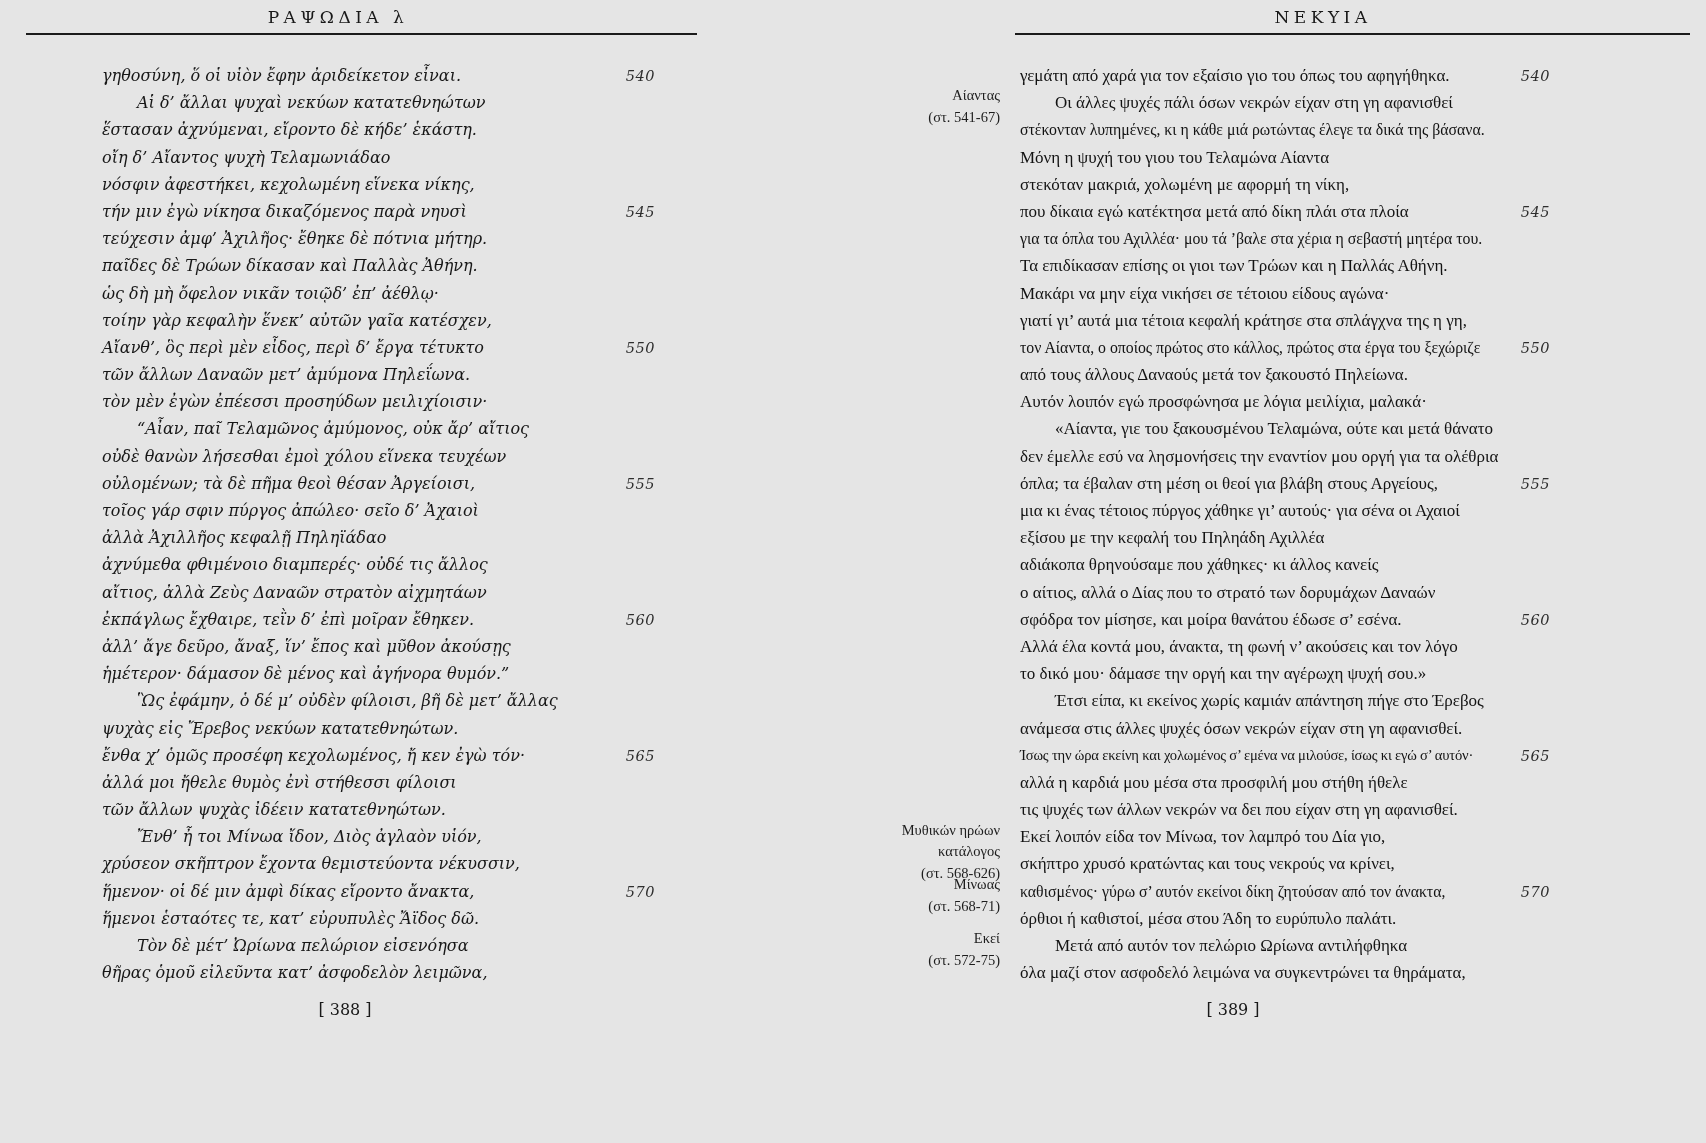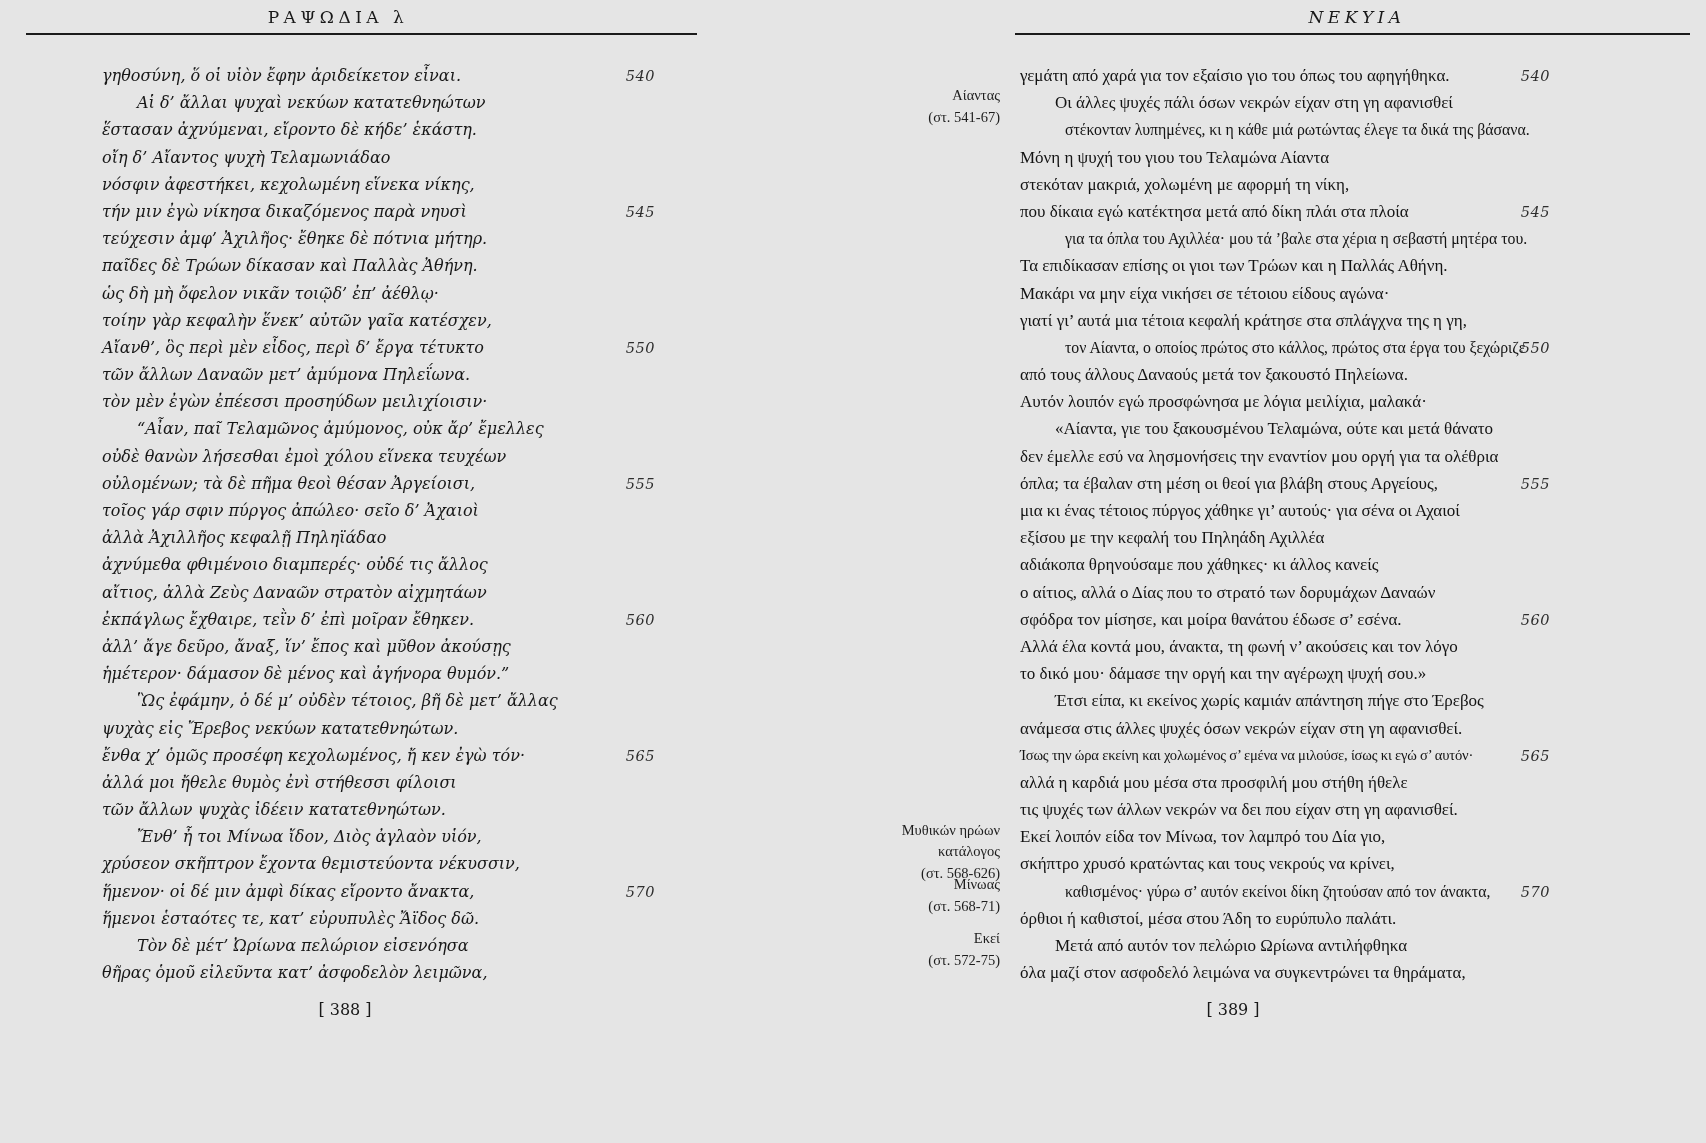--- a/index.html
+++ b/index.html
@@ -24,7 +24,7 @@
     color: #181818; white-space: nowrap;
   }
   .page-left  .running-head { left: 338px; }
-  .page-right .running-head { left: 504px; font-style: italic; }
+  .page-right .running-head { left: 470px; }
 
   .head-rule { position: absolute; top: 33px; height: 2px; background: #1b1b1b; }
   .page-left  .head-rule { left: 26px;  width: 671px; }

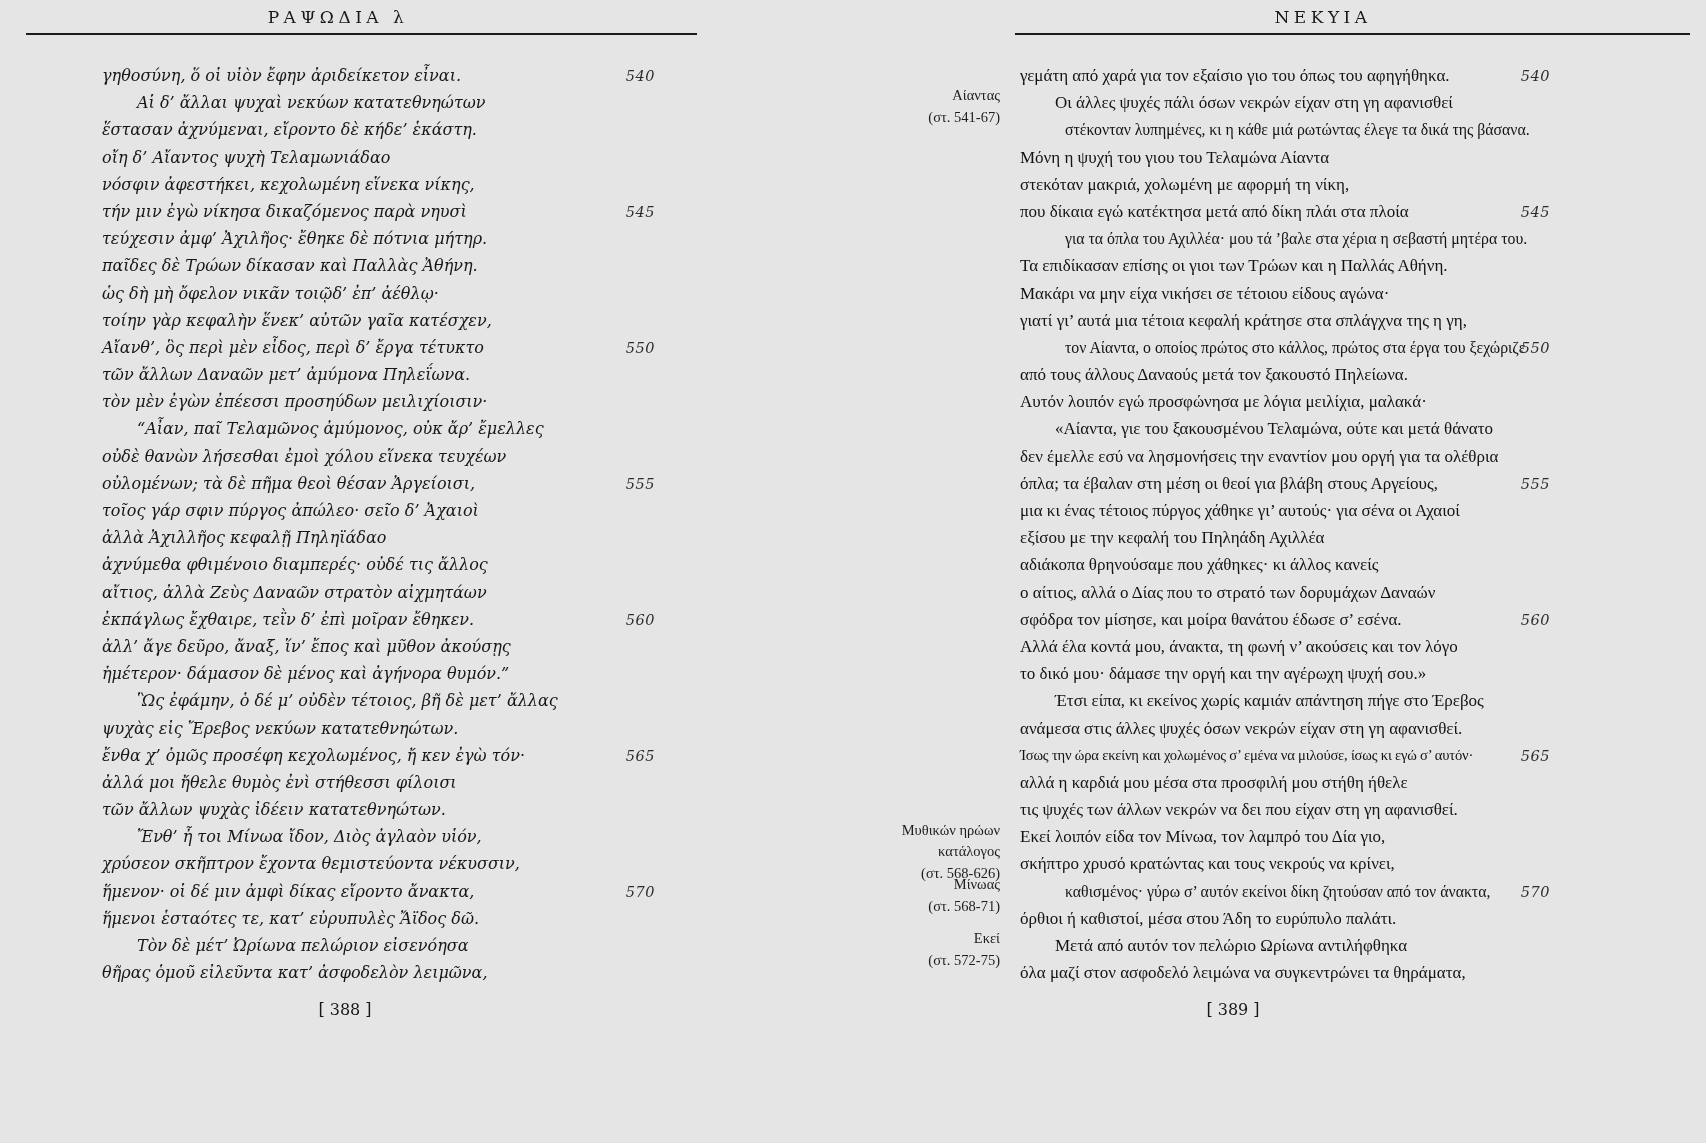--- a/index.html
+++ b/index.html
@@ -51,7 +51,7 @@
     color: #131313;
   }
   .verse.indent { padding-left: 35px; }
-  .page-right .verse.fit-1 { font-size: 15.8px; margin-left: 45px; }
+  .page-right .verse.fit-1 { font-size: 15.8px; }
   .page-right .verse.fit-2 { font-size: 14.6px; letter-spacing: -0.2px; }
 
   .vnum {

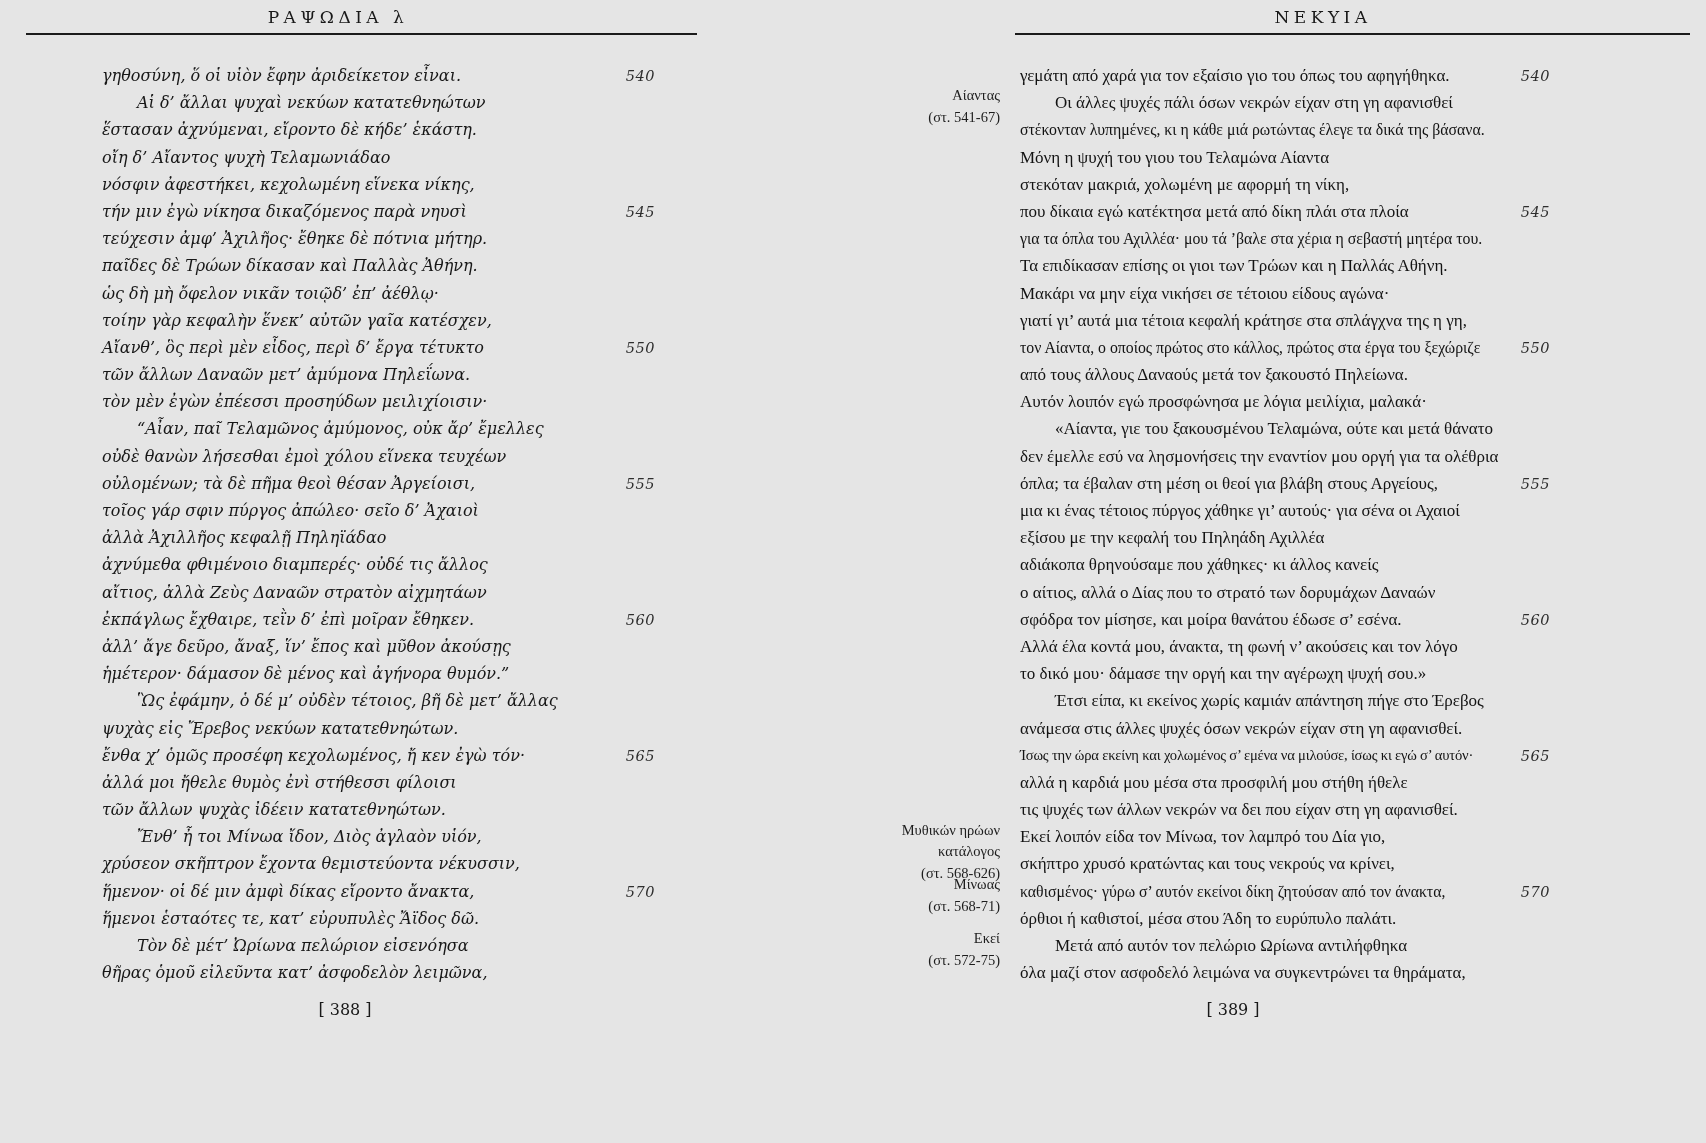--- a/index.html
+++ b/index.html
@@ -103,7 +103,7 @@
         <div class="verse"><span>Αἴανθ’, ὃς περὶ μὲν εἶδος, περὶ δ’ ἔργα τέτυκτο</span><span class="vnum">550</span></div>
         <div class="verse"><span>τῶν ἄλλων Δαναῶν μετ’ ἀμύμονα Πηλεΐωνα.</span></div>
         <div class="verse"><span>τὸν μὲν ἐγὼν ἐπέεσσι προσηύδων μειλιχίοισιν·</span></div>
-        <div class="verse indent"><span>“Αἶαν, παῖ Τελαμῶνος ἀμύμονος, οὐκ ἄρ’ ἔμελλες</span></div>
+        <div class="verse indent"><span>“Αἶαν, παῖ Τελαμῶνος ἀμύμονος, οὐκ ἄρ’ αἴτιος</span></div>
         <div class="verse"><span>οὐδὲ θανὼν λήσεσθαι ἐμοὶ χόλου εἵνεκα τευχέων</span></div>
         <div class="verse"><span>οὐλομένων; τὰ δὲ πῆμα θεοὶ θέσαν Ἀργείοισι,</span><span class="vnum">555</span></div>
         <div class="verse"><span>τοῖος γάρ σφιν πύργος ἀπώλεο· σεῖο δ’ Ἀχαιοὶ</span></div>

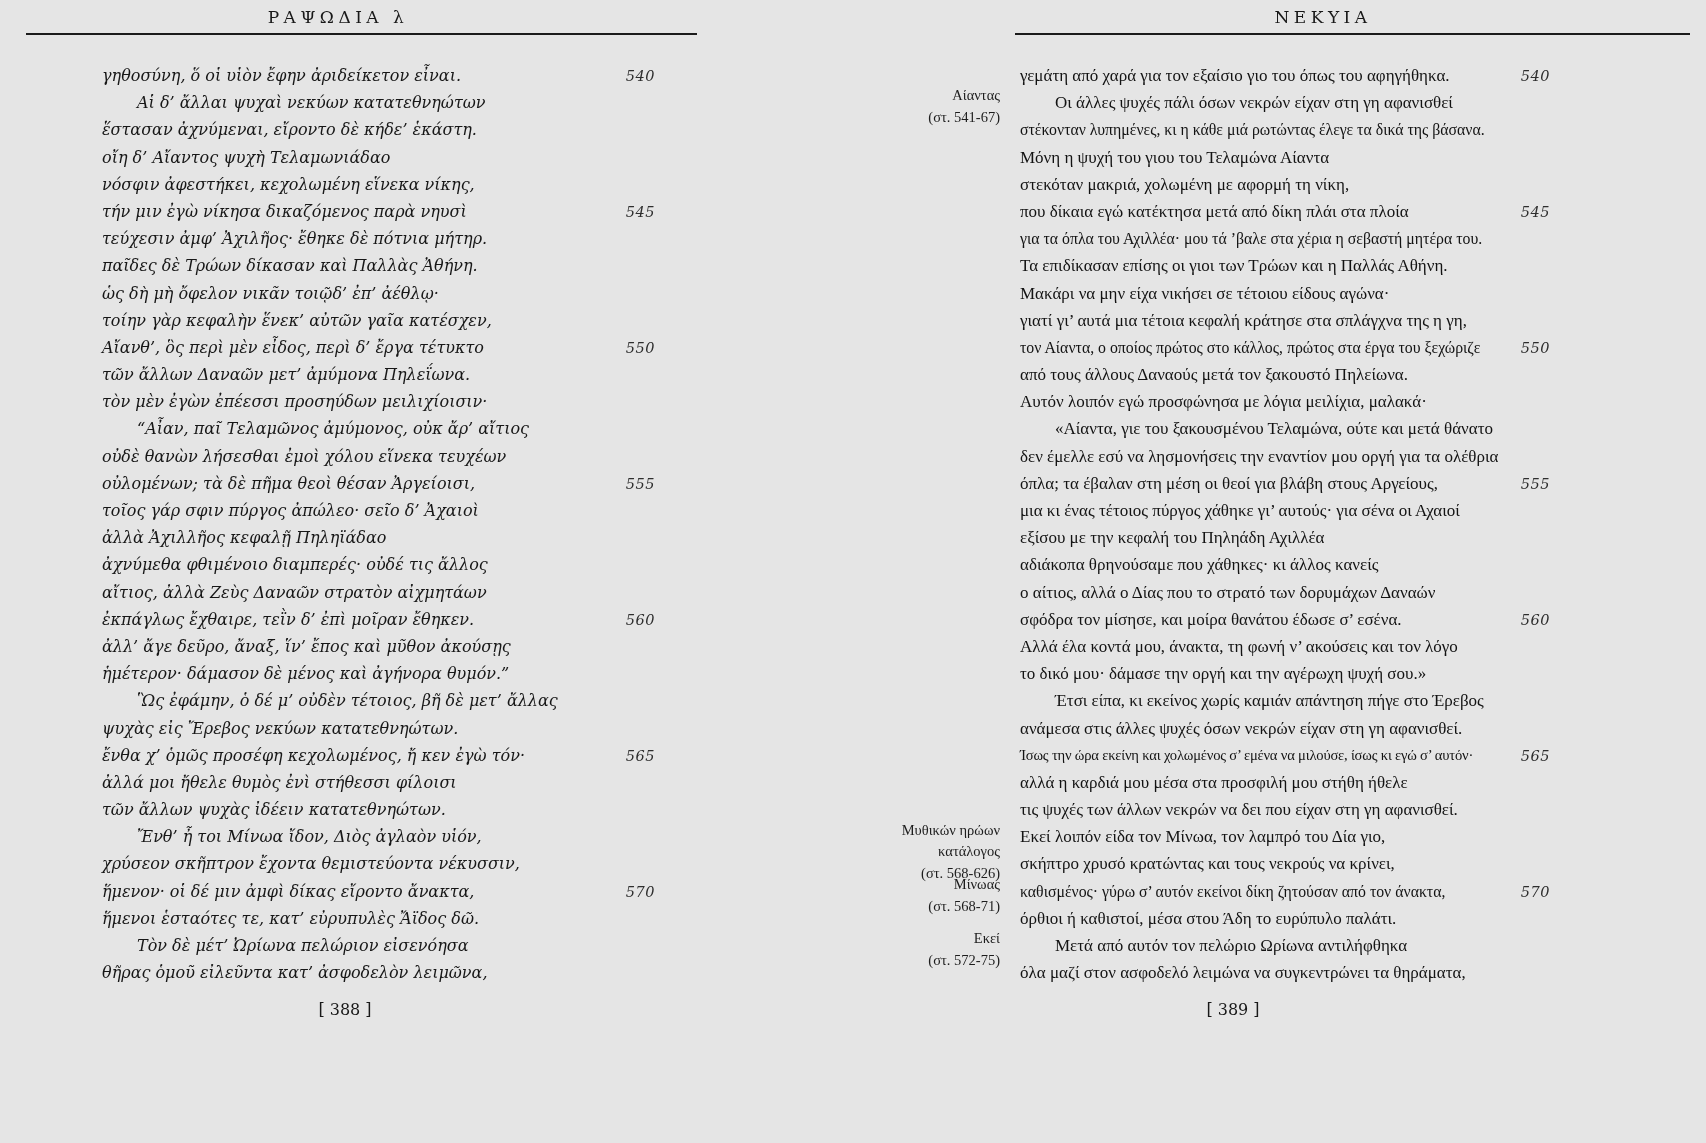--- a/index.html
+++ b/index.html
@@ -113,7 +113,7 @@
         <div class="verse"><span>ἐκπάγλως ἔχθαιρε, τεῒν δ’ ἐπὶ μοῖραν ἔθηκεν.</span><span class="vnum">560</span></div>
         <div class="verse"><span>ἀλλ’ ἄγε δεῦρο, ἄναξ, ἵν’ ἔπος καὶ μῦθον ἀκούσῃς</span></div>
         <div class="verse"><span>ἡμέτερον· δάμασον δὲ μένος καὶ ἀγήνορα θυμόν.”</span></div>
-        <div class="verse indent"><span>Ὣς ἐφάμην, ὁ δέ μ’ οὐδὲν τέτοιος, βῆ δὲ μετ’ ἄλλας</span></div>
+        <div class="verse indent"><span>Ὣς ἐφάμην, ὁ δέ μ’ οὐδὲν φίλοισι, βῆ δὲ μετ’ ἄλλας</span></div>
         <div class="verse"><span>ψυχὰς εἰς Ἔρεβος νεκύων κατατεθνηώτων.</span></div>
         <div class="verse"><span>ἔνθα χ’ ὁμῶς προσέφη κεχολωμένος, ἤ κεν ἐγὼ τόν·</span><span class="vnum">565</span></div>
         <div class="verse"><span>ἀλλά μοι ἤθελε θυμὸς ἐνὶ στήθεσσι φίλοισι</span></div>

